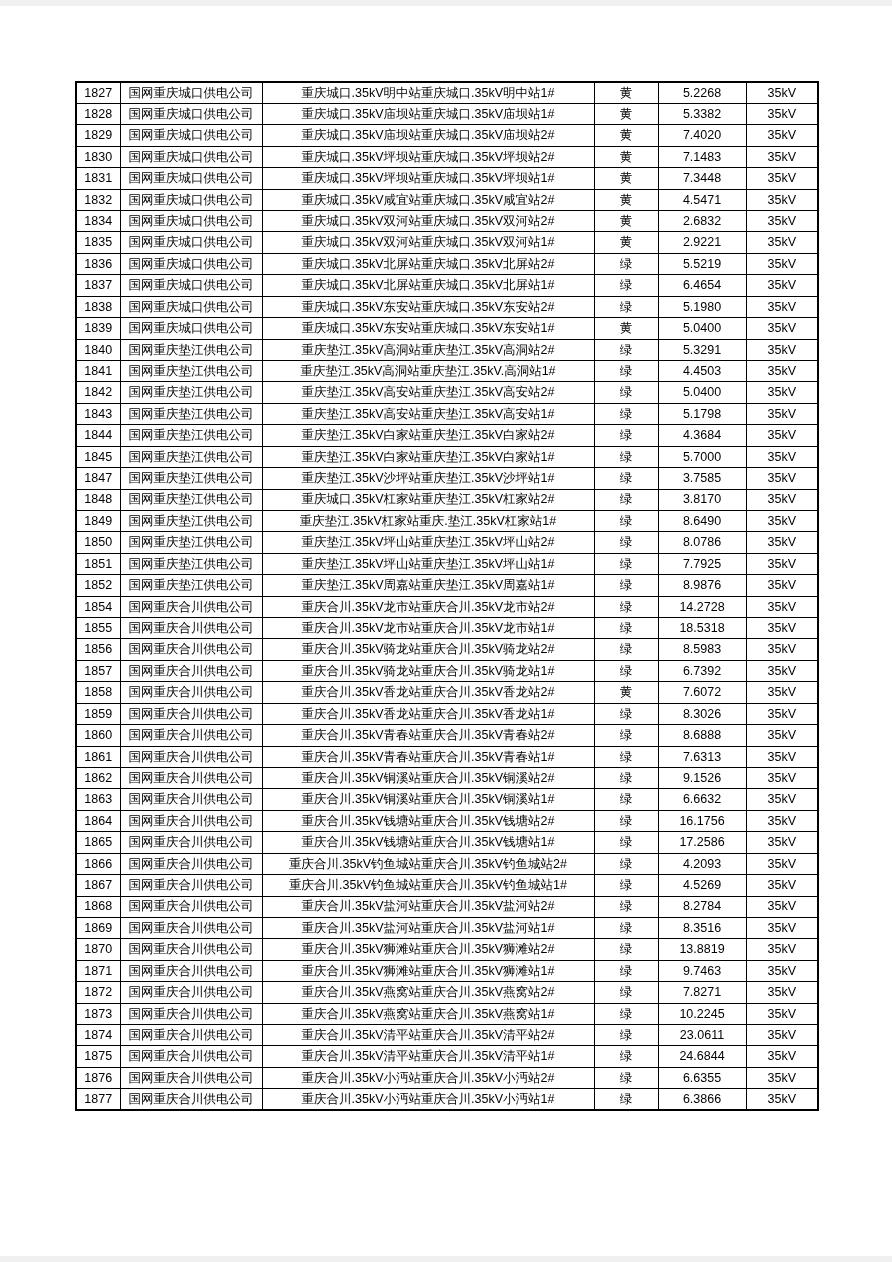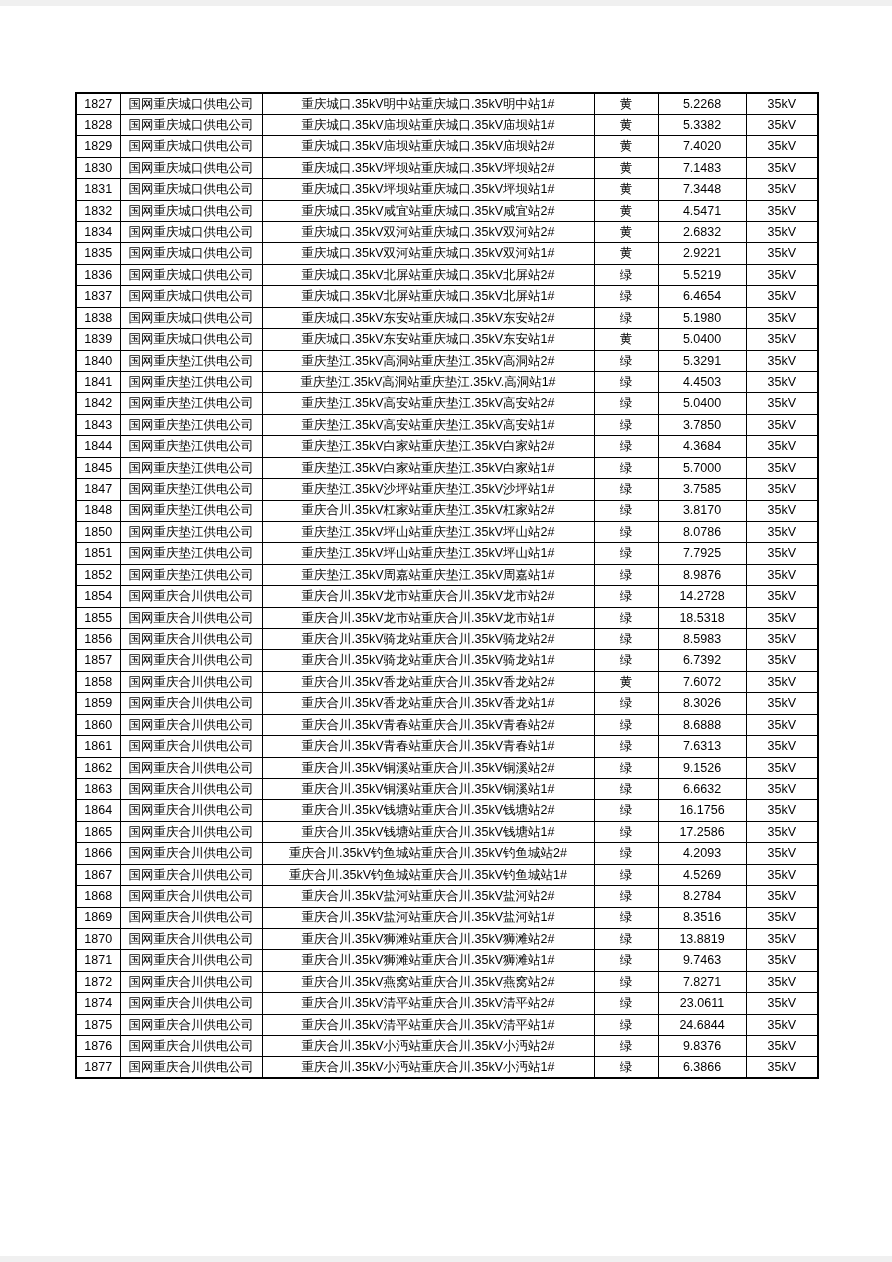--- a/index.html
+++ b/index.html
@@ -26,7 +26,7 @@
   table.data-table {
     position: absolute;
     left: 75px;
-    top: 92px;
+    top: 81px;
     border-collapse: collapse;
     table-layout: fixed;
     width: 742px;

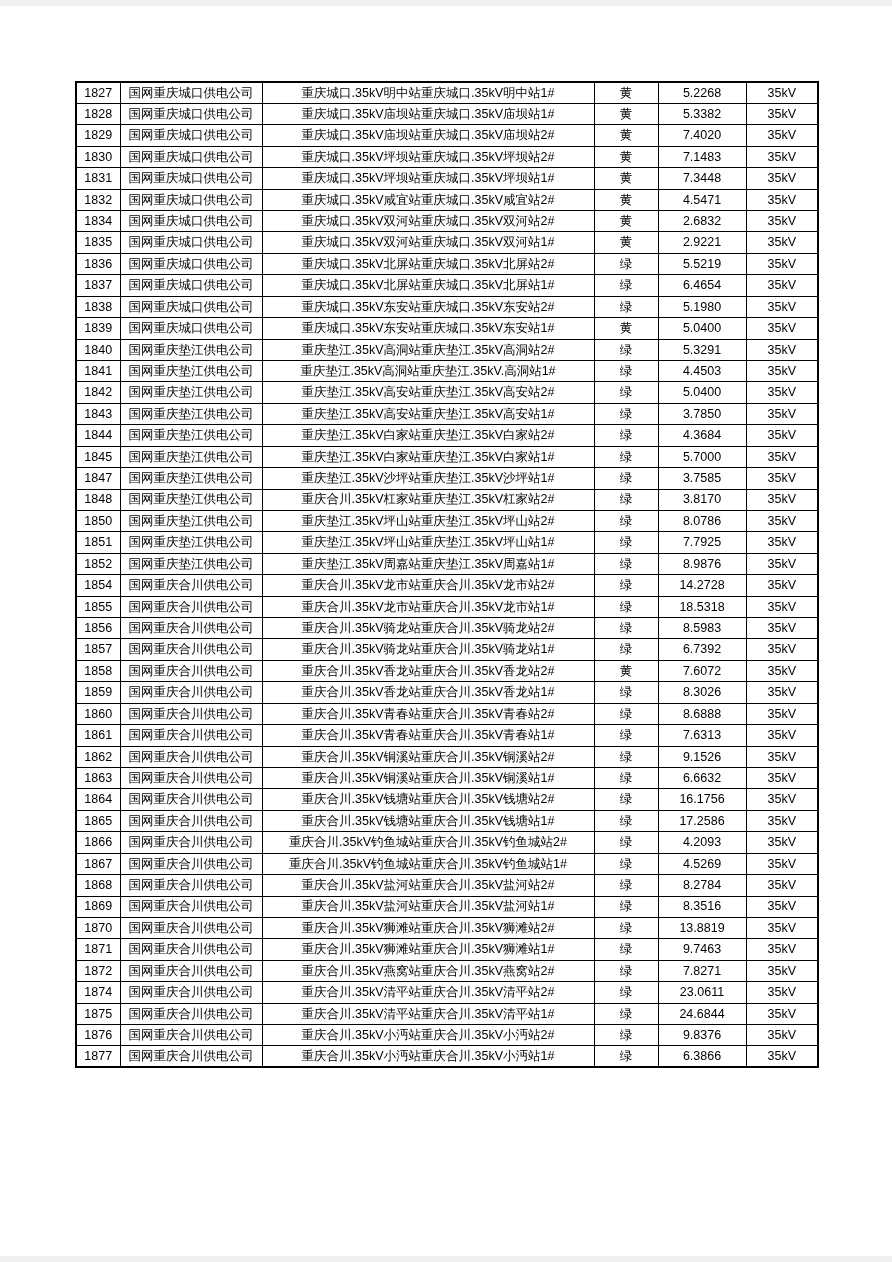--- a/index.html
+++ b/index.html
@@ -207,7 +207,7 @@
     <td>国网重庆垫江供电公司</td>
     <td>重庆垫江.35kV高安站重庆垫江.35kV高安站1#</td>
     <td>绿</td>
-    <td>3.7850</td>
+    <td>5.1798</td>
     <td>35kV</td>
   </tr>
 

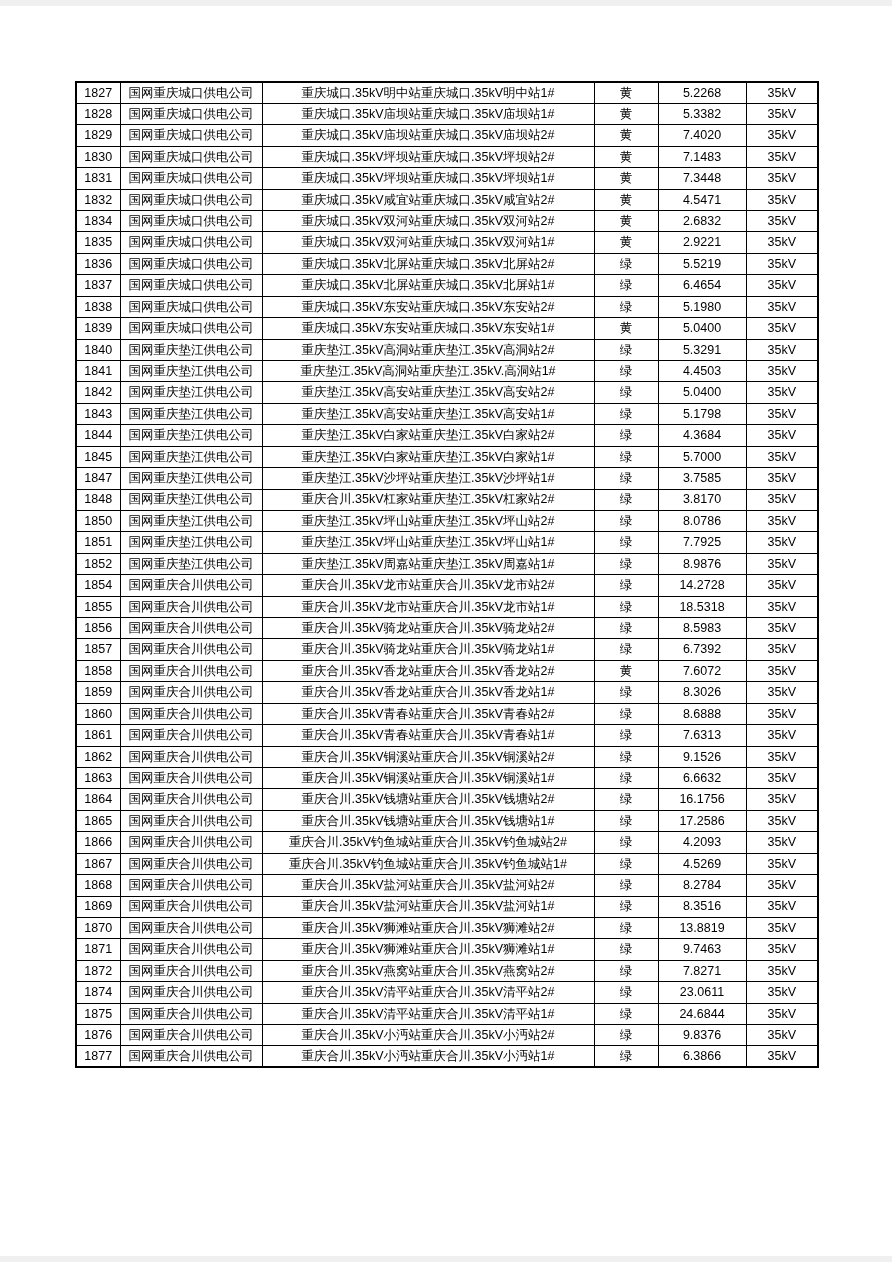--- a/index.html
+++ b/index.html
@@ -242,7 +242,7 @@
   <tr>
     <td>1848</td>
     <td>国网重庆垫江供电公司</td>
-    <td>重庆合川.35kV杠家站重庆垫江.35kV杠家站2#</td>
+    <td>重庆城口.35kV杠家站重庆垫江.35kV杠家站2#</td>
     <td>绿</td>
     <td>3.8170</td>
     <td>35kV</td>

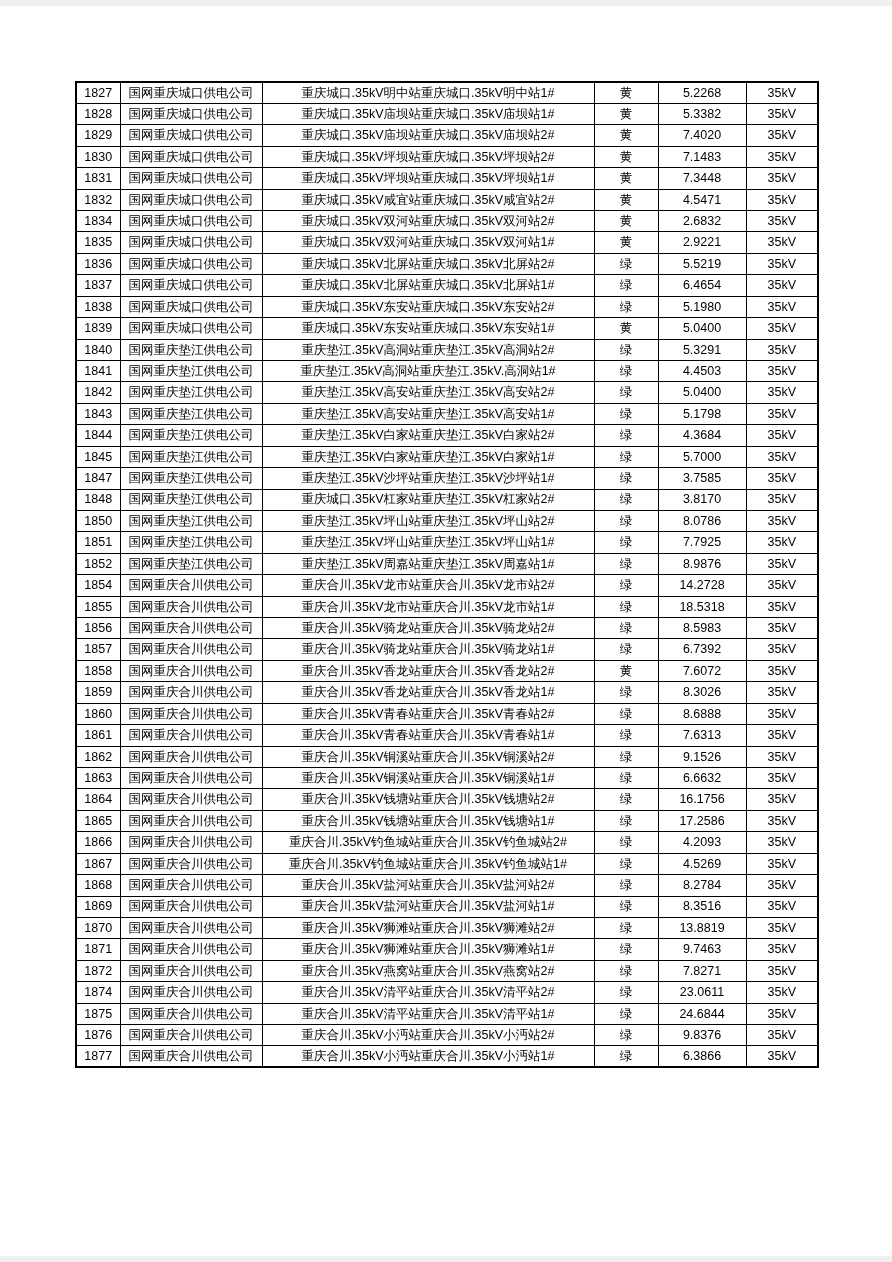--- a/index.html
+++ b/index.html
@@ -248,6 +248,14 @@
     <td>35kV</td>
   </tr>
 
+  <tr>
+    <td>1849</td>
+    <td>国网重庆垫江供电公司</td>
+    <td>重庆垫江.35kV杠家站重庆.垫江.35kV杠家站1#</td>
+    <td>绿</td>
+    <td>8.6490</td>
+    <td>35kV</td>
+  </tr>
 
   <tr>
     <td>1850</td>

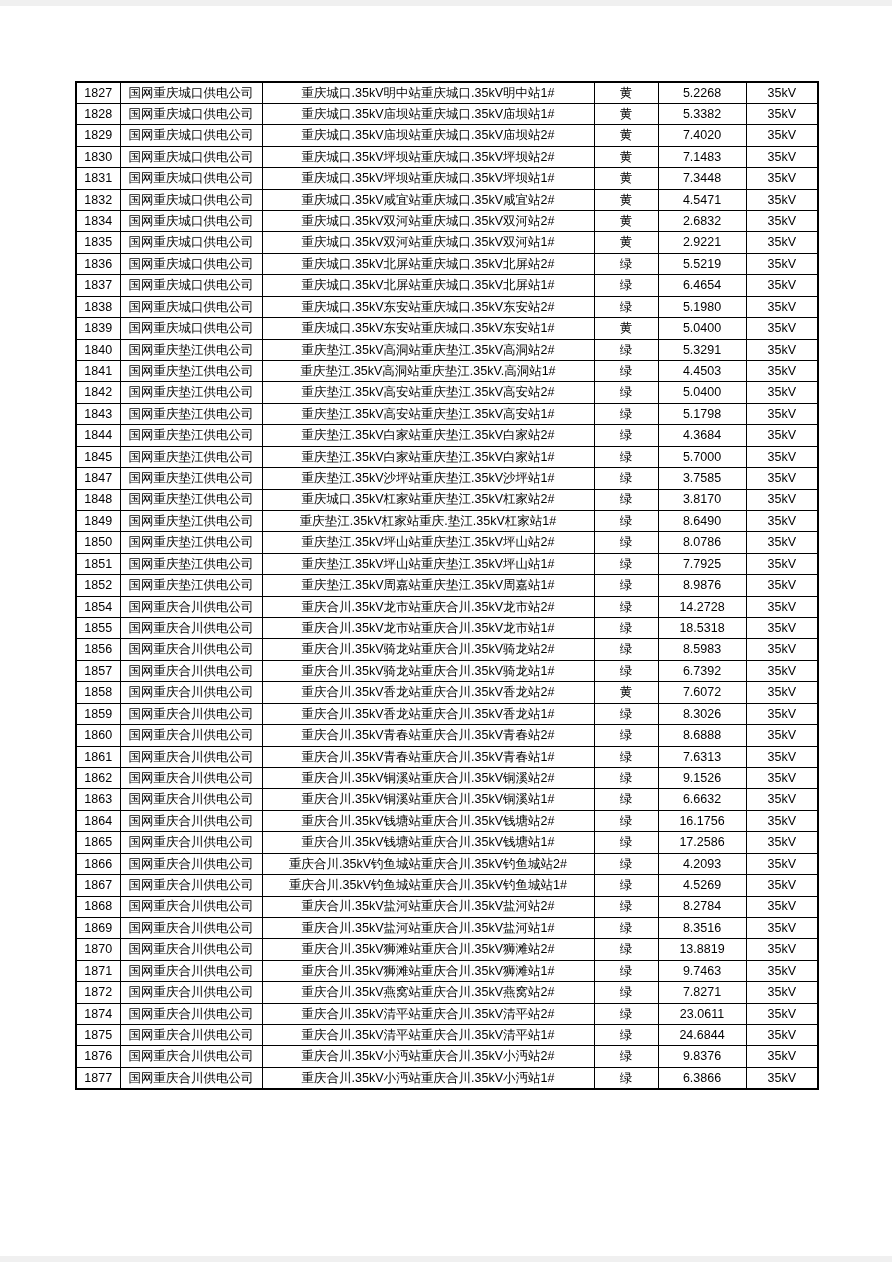--- a/index.html
+++ b/index.html
@@ -456,6 +456,14 @@
     <td>35kV</td>
   </tr>
 
+  <tr>
+    <td>1873</td>
+    <td>国网重庆合川供电公司</td>
+    <td>重庆合川.35kV燕窝站重庆合川.35kV燕窝站1#</td>
+    <td>绿</td>
+    <td>10.2245</td>
+    <td>35kV</td>
+  </tr>
 
   <tr>
     <td>1874</td>

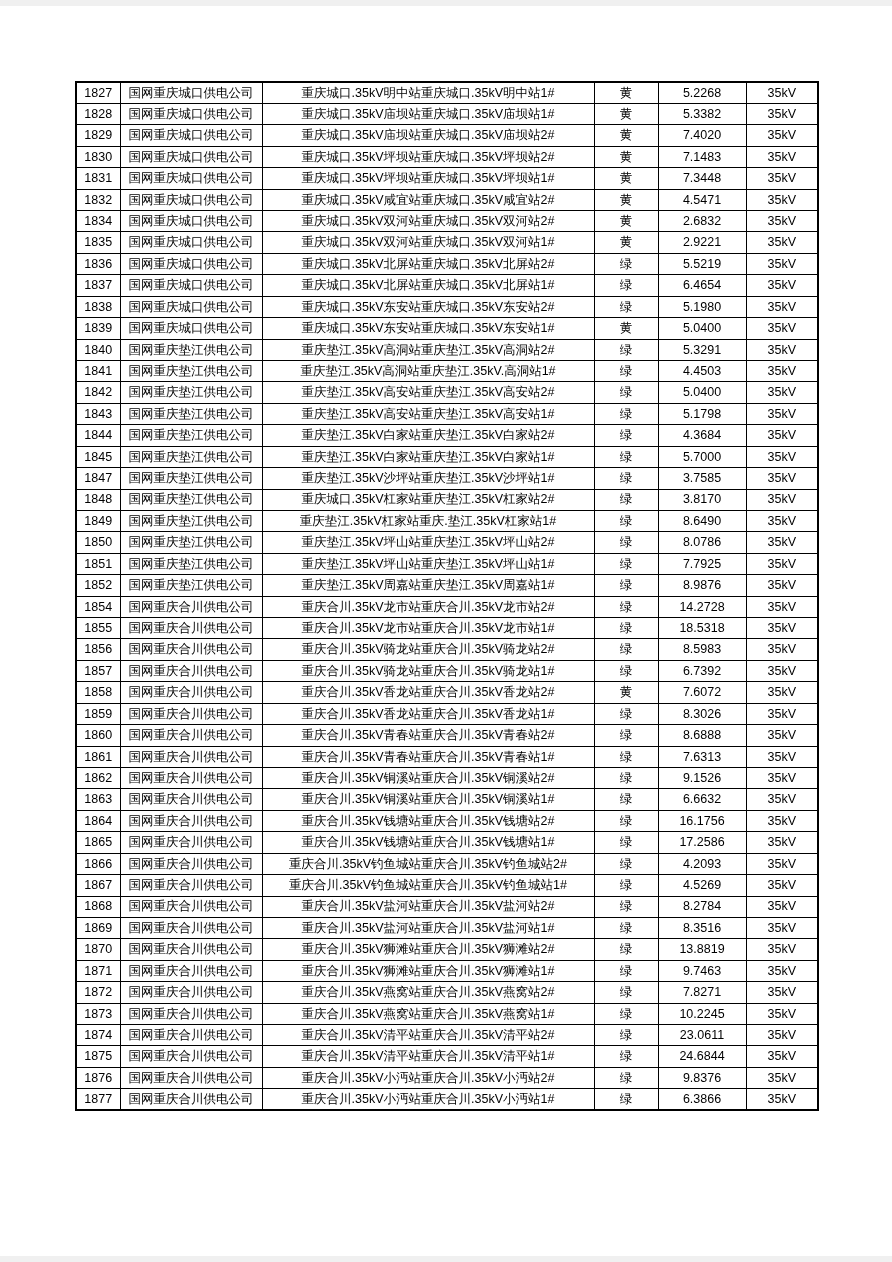--- a/index.html
+++ b/index.html
@@ -488,7 +488,7 @@
     <td>国网重庆合川供电公司</td>
     <td>重庆合川.35kV小沔站重庆合川.35kV小沔站2#</td>
     <td>绿</td>
-    <td>9.8376</td>
+    <td>6.6355</td>
     <td>35kV</td>
   </tr>
 

